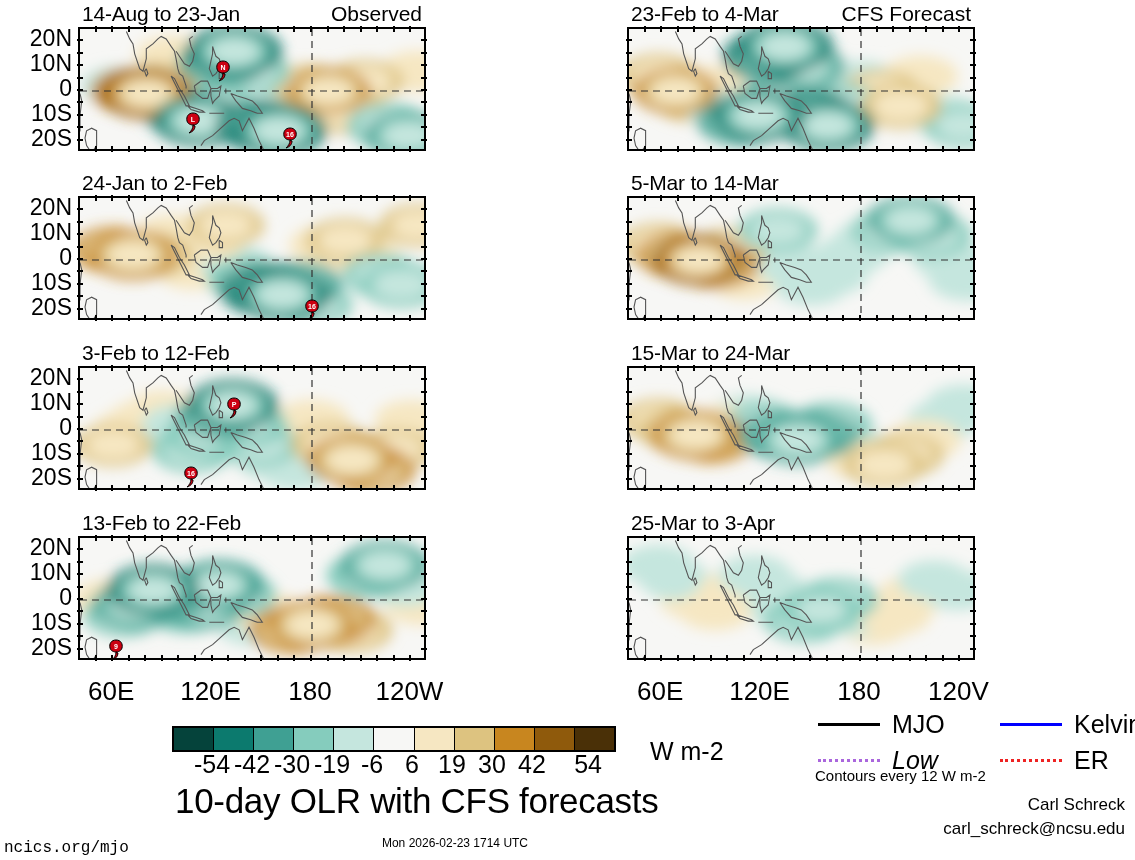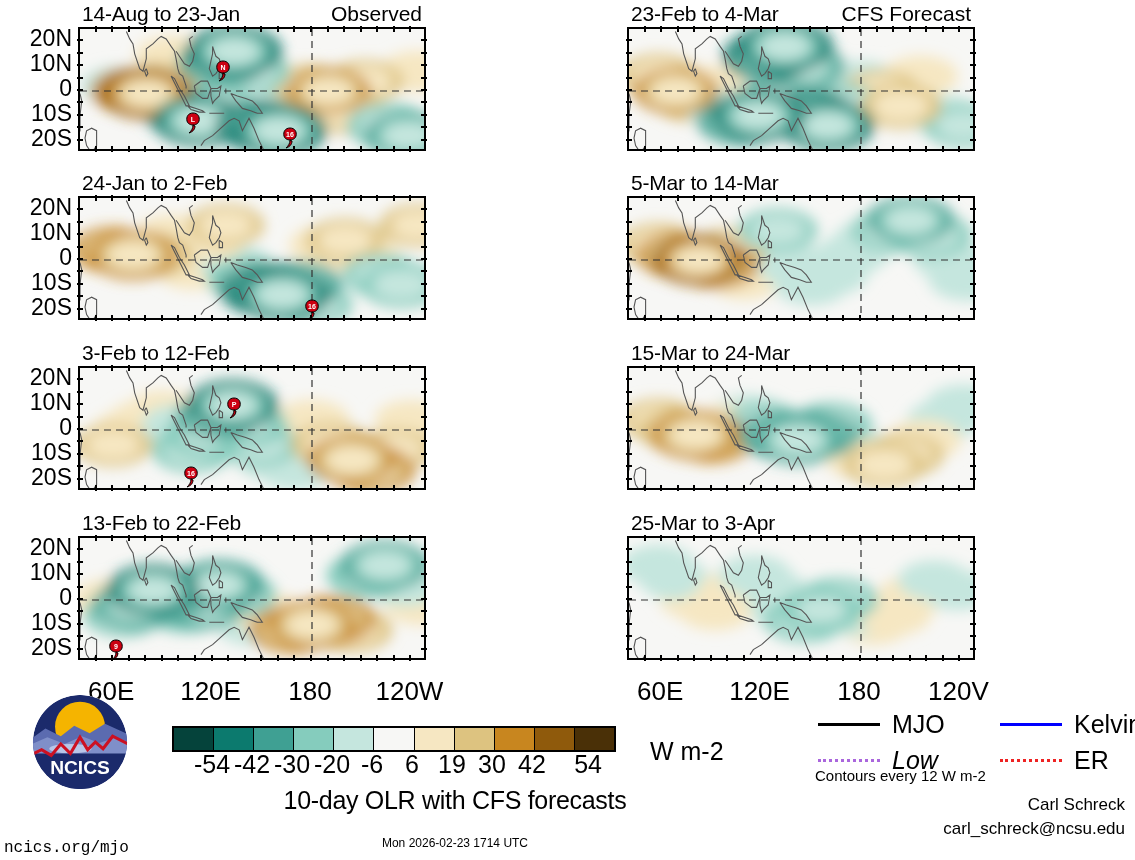--- a/index.html
+++ b/index.html
@@ -1099,27 +1099,6 @@
   <div id="stamp">Mon 2026-02-23 1714 UTC</div>
   <div id="siteurl">ncics.org/mjo</div>
 
-  <div id="logo">
-    <svg viewBox="0 0 100 100" width="96" height="96">
-      <defs>
-          <clipPath id="lgclip">
-            <circle cx="50" cy="50" r="49"></circle>
-          </clipPath>
-        </defs>
-      <g clip-path="url(#lgclip)">
-        <rect x="0" y="0" width="100" height="100" fill="#ffffff"></rect>
-        <circle cx="50" cy="50" r="49" fill="#1b2a6b"></circle>
-        <circle cx="50" cy="34" r="26" fill="#f5b400"></circle>
-        <path d="M0,46 L14,36 L30,44 L44,33 L60,41 L76,31 L100,42 L100,62 L0,62 Z" fill="#5b6bb0"></path>
-        <path d="M0,52 L16,45 L34,52 L52,44 L70,51 L88,45 L100,50 L100,66 L0,66 Z" fill="#7f8fc9"></path>
-        <ellipse cx="40" cy="57" rx="22" ry="5" fill="#b9c6e8"></ellipse>
-        <path d="M0,62 L100,62 L100,100 L0,100 Z" fill="#1b2a6b"></path>
-        <path d="M0,63 L10,58 L20,64 L30,52 L40,62 L50,45 L58,58 L66,50 L74,57
-                 L84,44 L100,52" fill="none" stroke="#cc1122" stroke-width="3.2"></path>
-        <text x="50" y="83" text-anchor="middle" font-family="Liberation Sans, sans-serif" font-size="20" font-weight="bold" fill="#ffffff">NCICS</text>
-      </g>
-    </svg>
-  </div>
 </div>
 
 </body></html>

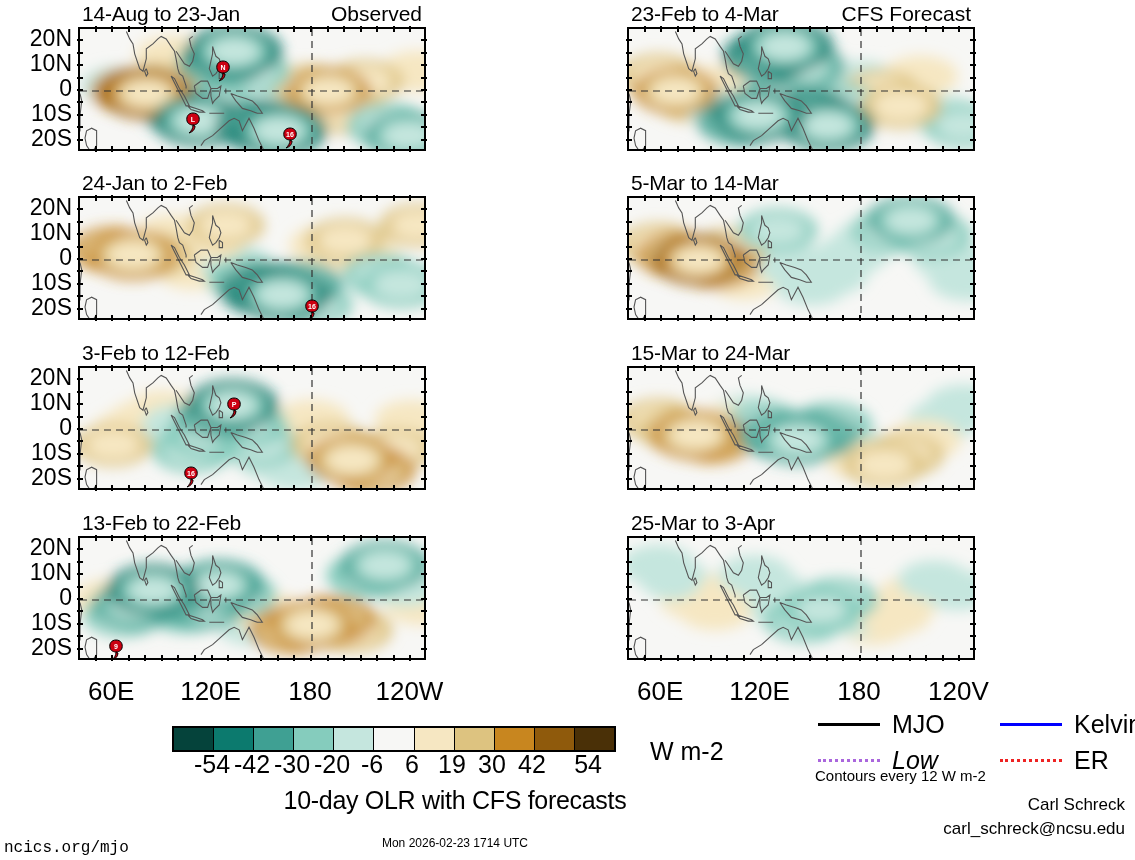--- a/index.html
+++ b/index.html
@@ -1062,7 +1062,7 @@
       <div class="cbtick" style="left: 182px; width: 60px; top: 752px;">-54</div>
       <div class="cbtick" style="left: 222px; width: 60px; top: 752px;">-42</div>
       <div class="cbtick" style="left: 262px; width: 60px; top: 752px;">-30</div>
-      <div class="cbtick" style="left: 302px; width: 60px; top: 752px;">-20</div>
+      <div class="cbtick" style="left: 302px; width: 60px; top: 752px;">-19</div>
       <div class="cbtick" style="left: 342px; width: 60px; top: 752px;">-6</div>
       <div class="cbtick" style="left: 382px; width: 60px; top: 752px;">6</div>
       <div class="cbtick" style="left: 422px; width: 60px; top: 752px;">19</div>

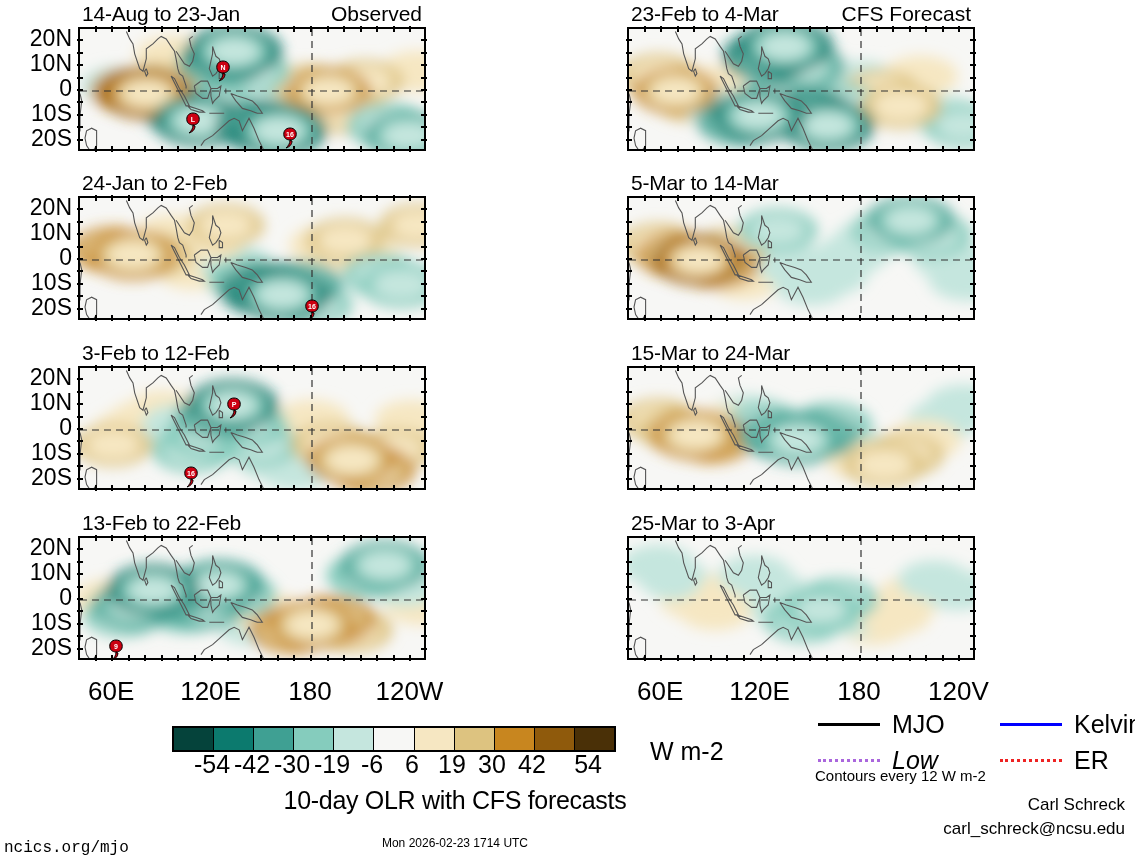--- a/index.html
+++ b/index.html
@@ -47,8 +47,8 @@
   #email{position:absolute;right:10px;top:820px;font-size:17px;line-height:17px;
       text-align:right;}
 
-  #maintitle{position:absolute;left:175px;top:783px;width:560px;text-align:center;
-      font-size:25px;line-height:35px;letter-spacing:-.3px;}
+  #maintitle{position:absolute;left:175px;top:783px;width:560px;
+      font-size:35px;line-height:35px;letter-spacing:-.3px;}
   #stamp{position:absolute;left:175px;top:837px;width:560px;text-align:center;
       font-size:12px;line-height:12px;}
   #siteurl{position:absolute;left:4px;top:840px;font-size:16px;line-height:16px;font-family:Liberation Mono, monospace;}

